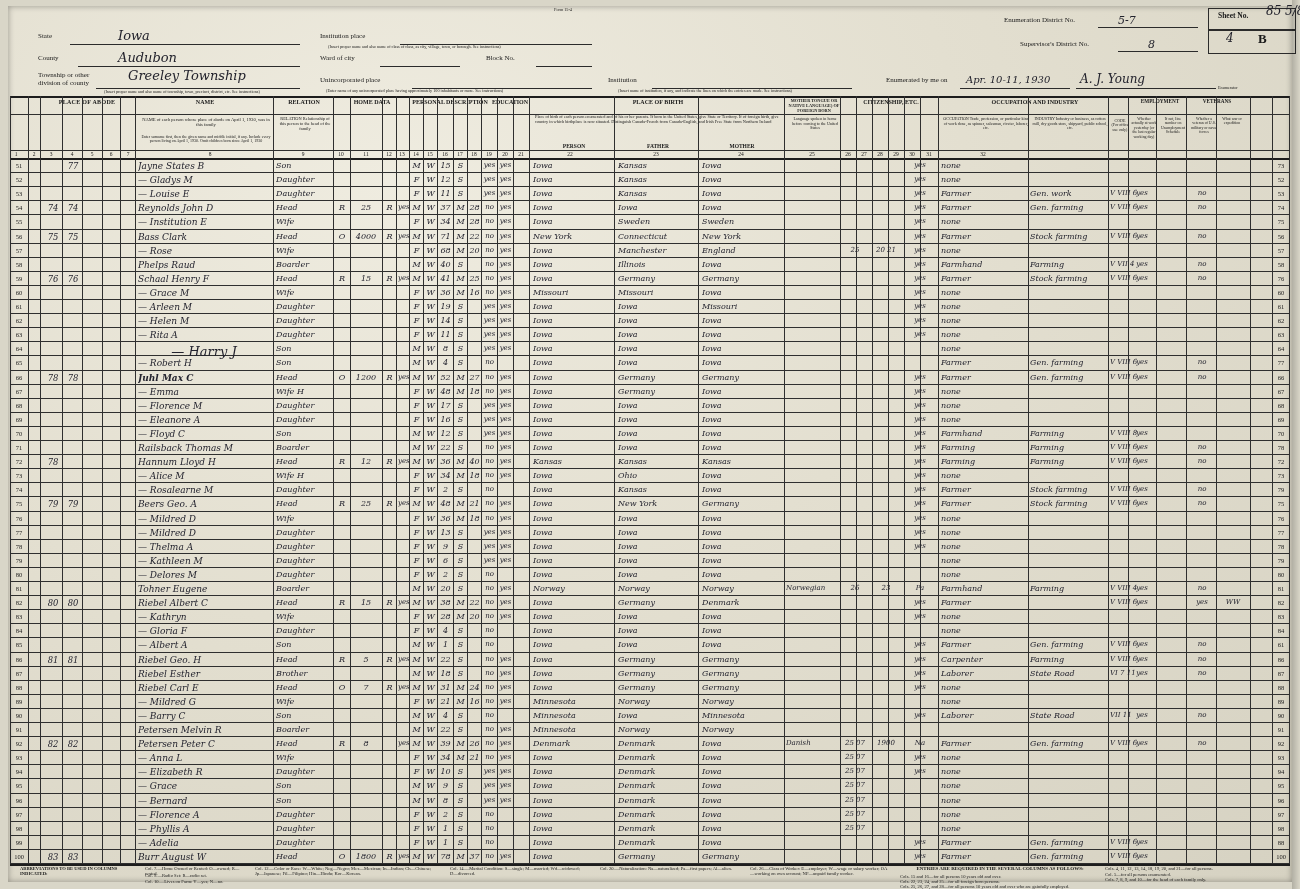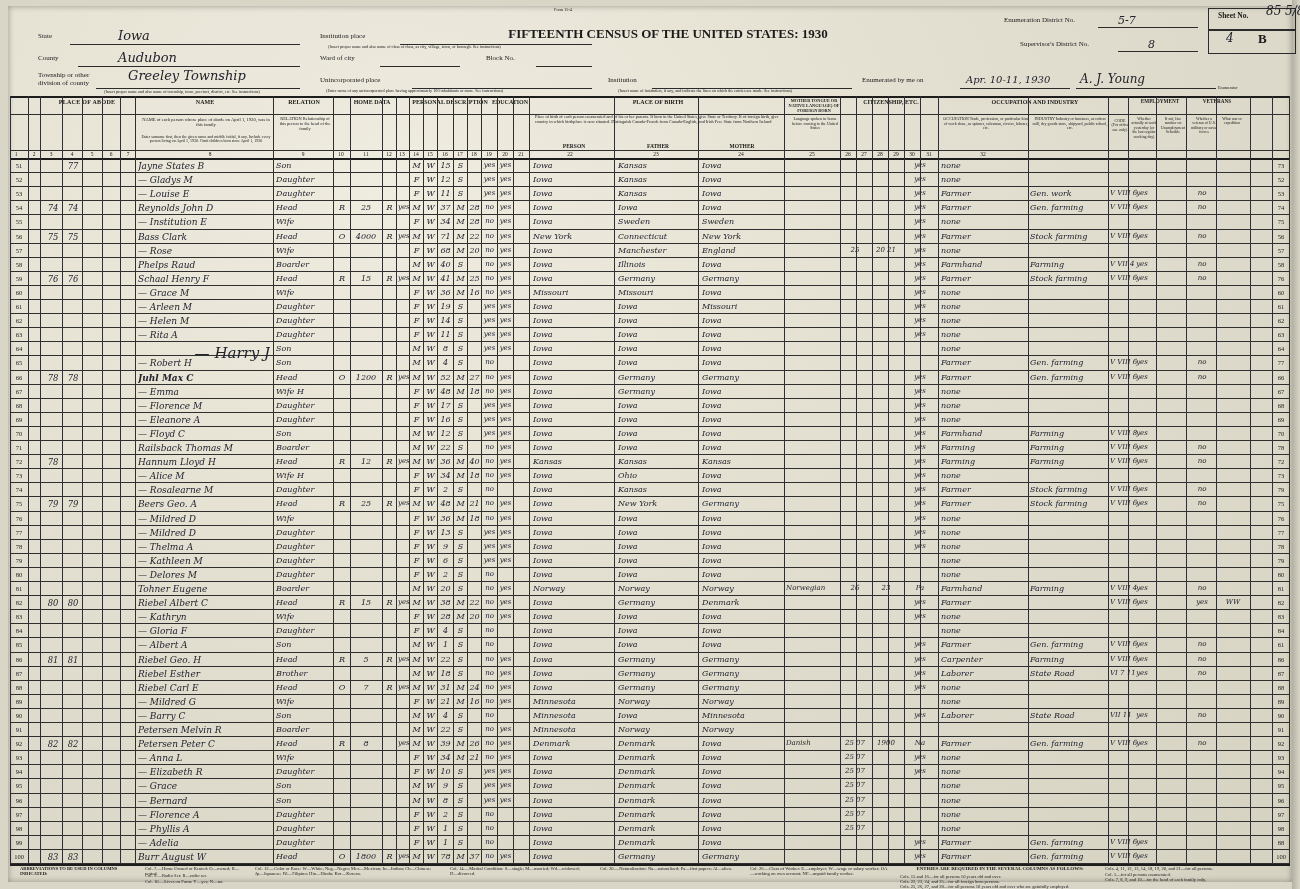--- a/index.html
+++ b/index.html
@@ -61,7 +61,6 @@
   <div id="topband">
 
     <div class="hdr ctr xtiny" style="left:510px;top:2px;width:90px;">Form 15-4</div>
-    <div class="hdr ctr" style="left:390px;top:20px;width:540px;font-size:13px;font-weight:bold;">FIFTEENTH CENSUS OF THE UNITED STATES: 1930</div>
 
     <div class="hdr small" style="left:996px;top:10px;">Enumeration District No.</div>
     <div class="rule" style="left:1090px;top:21px;width:100px;"></div>

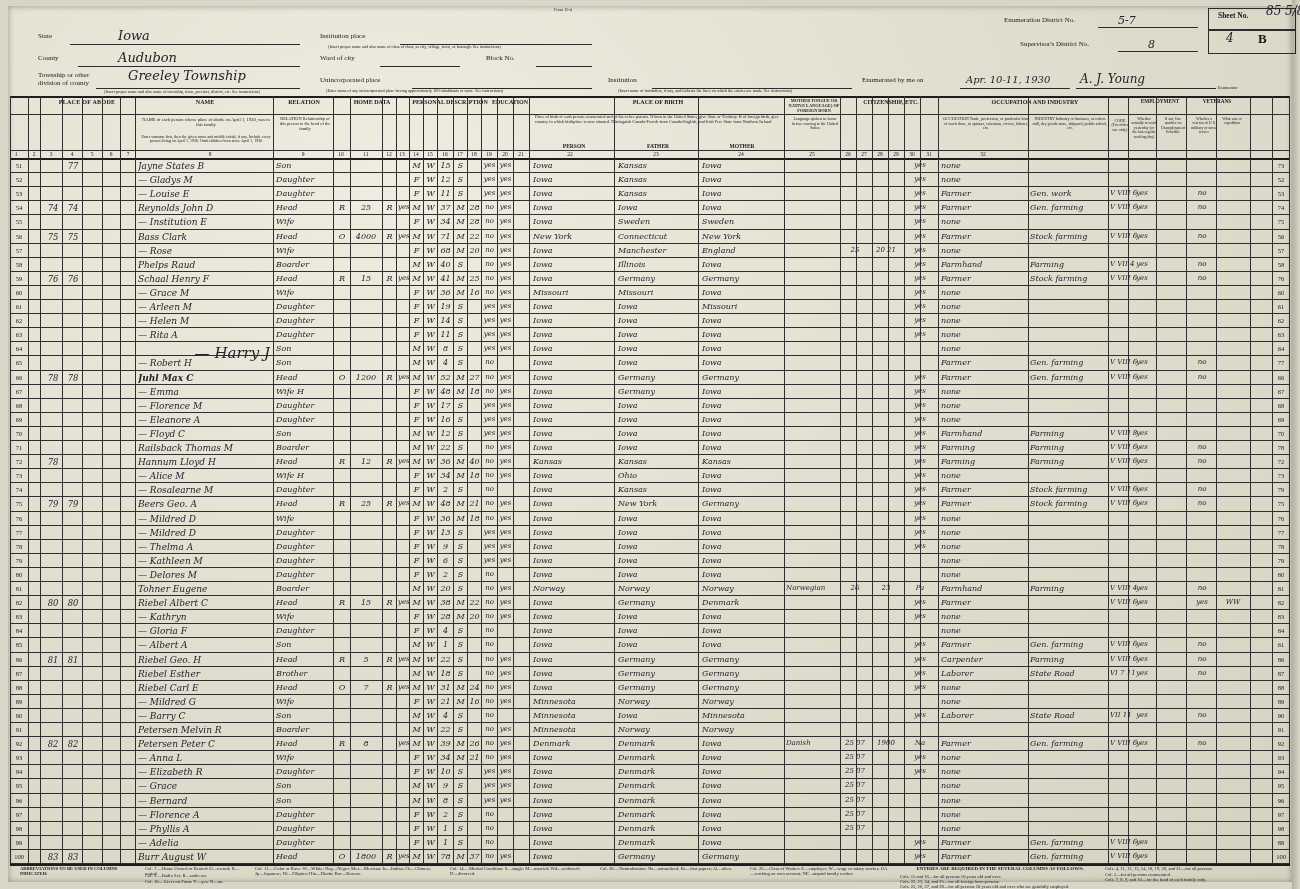--- a/index.html
+++ b/index.html
@@ -109,7 +109,7 @@
     <div class="rule" style="left:644px;top:82px;width:200px;"></div>
     <div class="hdr xtiny" style="left:610px;top:83px;width:250px;">(Insert name of institution, if any, and indicate the lines on which the entries are made. See instructions)</div>
 
-    <div class="hdr small" style="left:854px;top:70px;">Enumerated by me on</div>
+    <div class="hdr small" style="left:878px;top:70px;">Enumerated by me on</div>
     <div class="rule" style="left:952px;top:82px;width:110px;"></div>
     <div class="hdr hw" style="left:958px;top:68px;font-size:10px;">Apr. 10-11, 1930</div>
     <div class="rule" style="left:1068px;top:82px;width:140px;"></div>

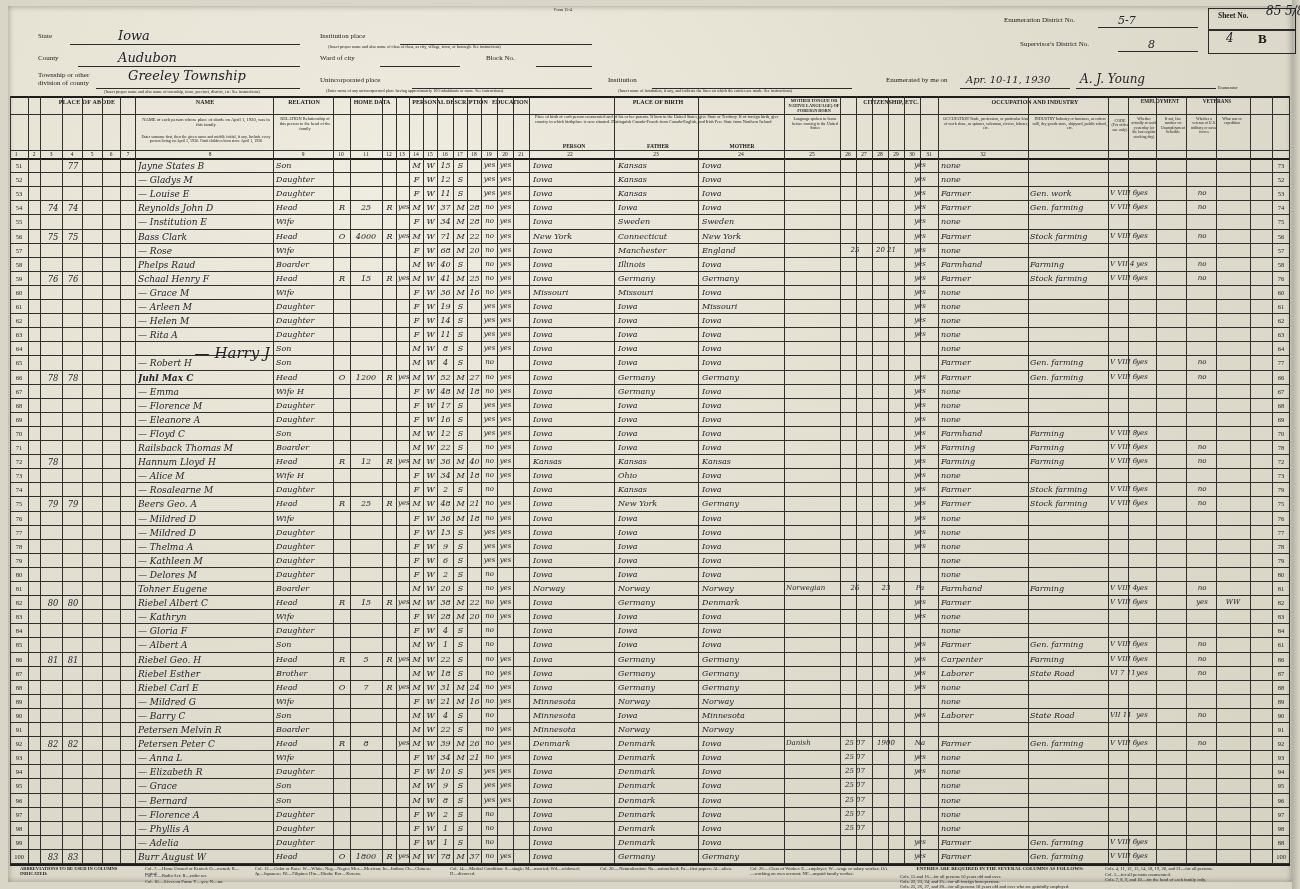--- a/index.html
+++ b/index.html
@@ -497,7 +497,7 @@
         <div class="hline" style="top: 259.4px;"></div>
         <div class="rownum" style="left: 1px; top: 249.3px;">64</div>
         <div class="rownum" style="left: 1263px; top: 249.3px;">64</div>
-        <div class="cellhw" style="left: 128px; top: 248.3px; width: 132px; text-align: right; font-size: 15px; overflow: hidden;">— Harry J</div>
+        <div class="cellhw" style="left: 128px; top: 248.3px; width: 132px; text-align: center; font-size: 13px; overflow: hidden;">— Harry J</div>
         <div class="cellhw" style="left: 266px; top: 248.3px; width: 55px; text-align: left; font-size: 8px; overflow: hidden;">Son</div>
         <div class="cellhw" style="left: 401px; top: 248.3px; width: 11px; text-align: center; font-size: 8px; overflow: hidden;">M</div>
         <div class="cellhw" style="left: 415px; top: 248.3px; width: 11px; text-align: center; font-size: 8px; overflow: hidden;">W</div>

